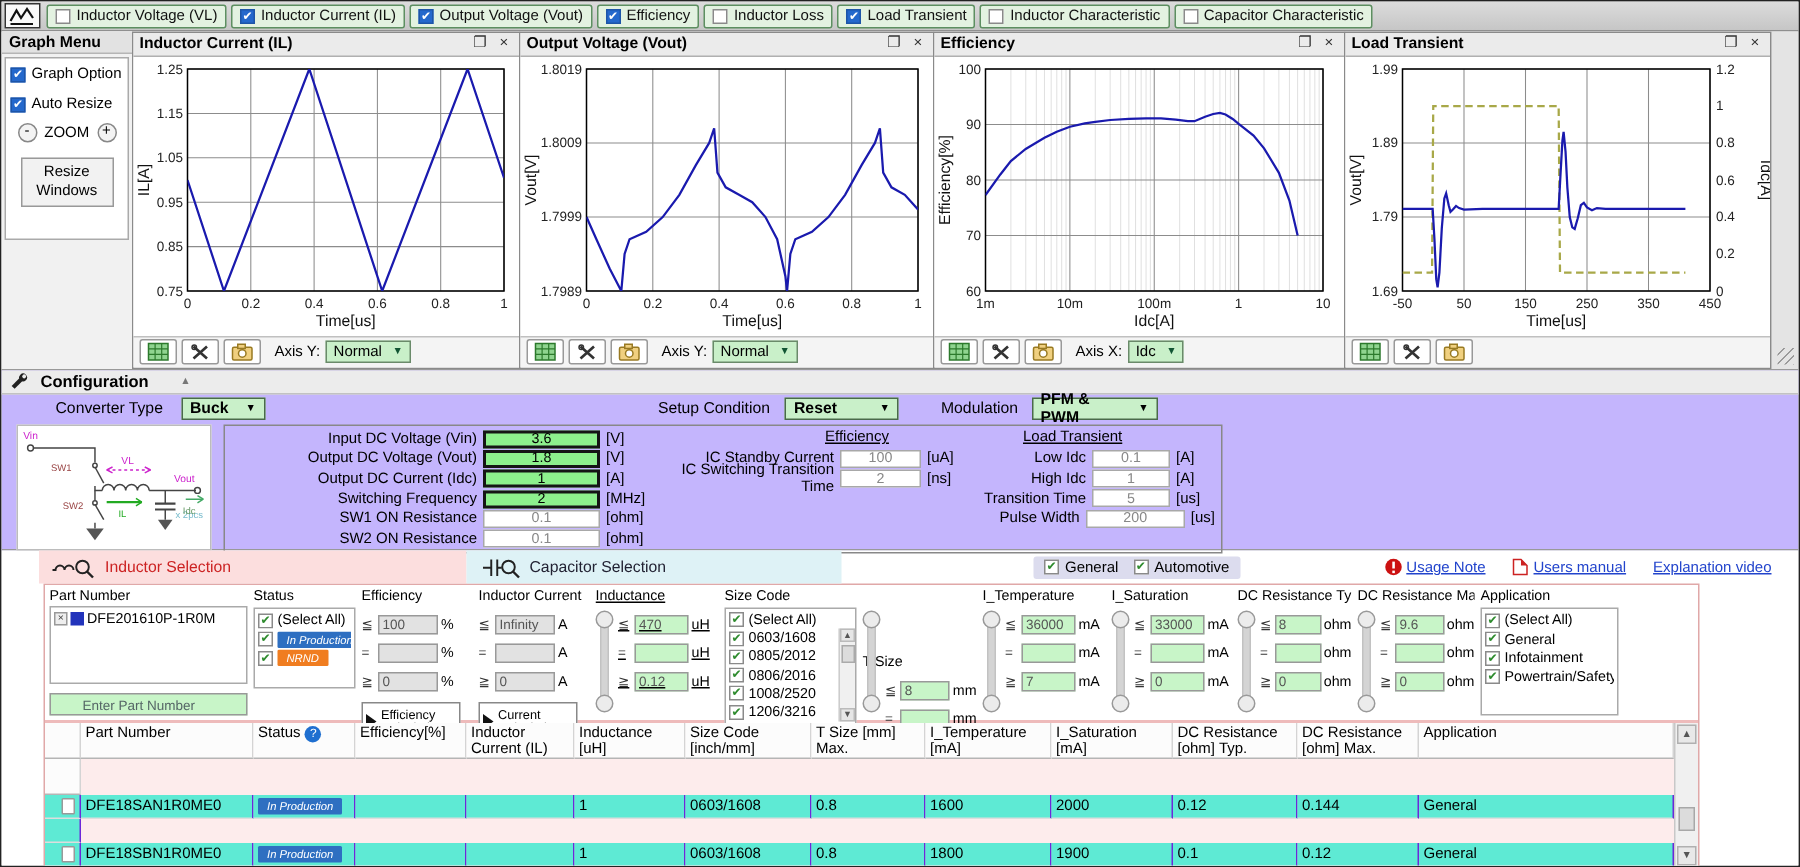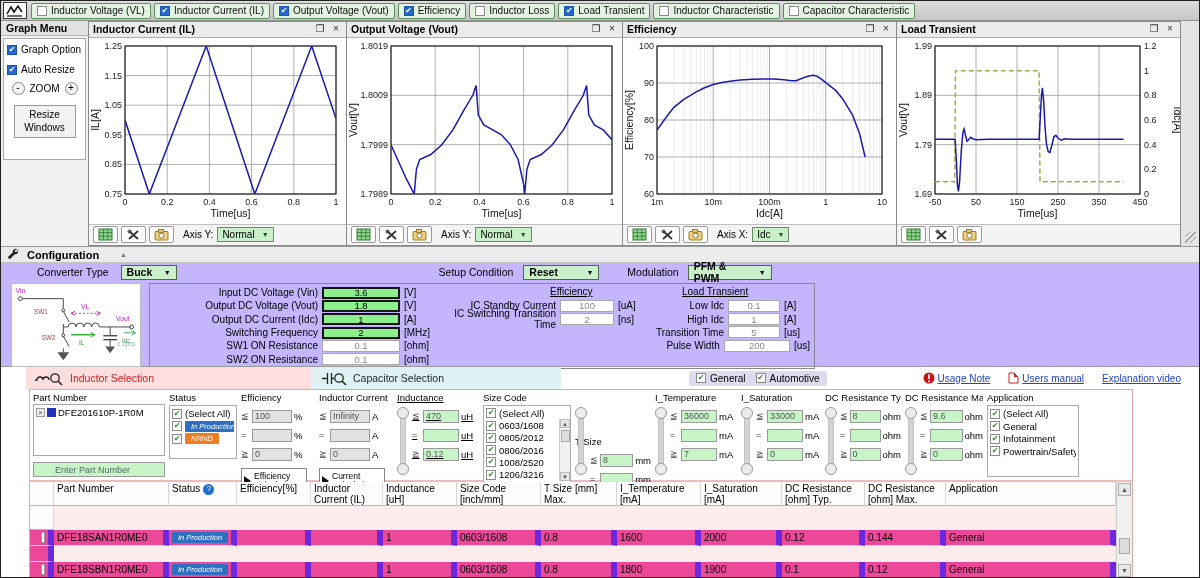--- a/index.html
+++ b/index.html
@@ -100,7 +100,7 @@
   .rtable{position:absolute;left:0;top:0;right:16px;bottom:0;background:#fdecec;overflow:hidden}
   .trow{display:grid;grid-template-columns:24px 115px 68px 74px 72px 74px 84px 76px 84px 81px 83px 81px 1fr}
   .hcell{font-size:10px;background:#fcfcfc;border-right:1px solid #d4d4d4;border-bottom:1px solid #b5b5b5;padding:1px 3px;line-height:1.1;height:24px;overflow:hidden;display:flex;align-items:flex-start;gap:3px}
-  .tcell{font-size:10px;border-right:6px solid #6d28d9;border-bottom:1px solid #ddd;padding:1px 3px;height:16px;display:flex;align-items:center;overflow:hidden;white-space:nowrap;background:#ec4899}
+  .tcell{font-size:10px;border-right:1px solid #6d28d9;border-bottom:1px solid #ddd;padding:1px 3px;height:16px;display:flex;align-items:center;overflow:hidden;white-space:nowrap;background:#5eead4}
   .docicon{width:9px;height:11px;border:1px solid #999;background:#fff;border-radius:1px;margin-left:8px}
   .qicon{width:11px;height:11px;border-radius:50%;background:#1f6fd0;color:#fff;font-size:8px;display:inline-flex;align-items:center;justify-content:center;flex:0 0 11px;margin-top:1px}
   .vscroll{position:absolute;right:0;top:0;bottom:0;width:16px;background:#f0f0f0;border-left:1px solid #c8c8c8}

